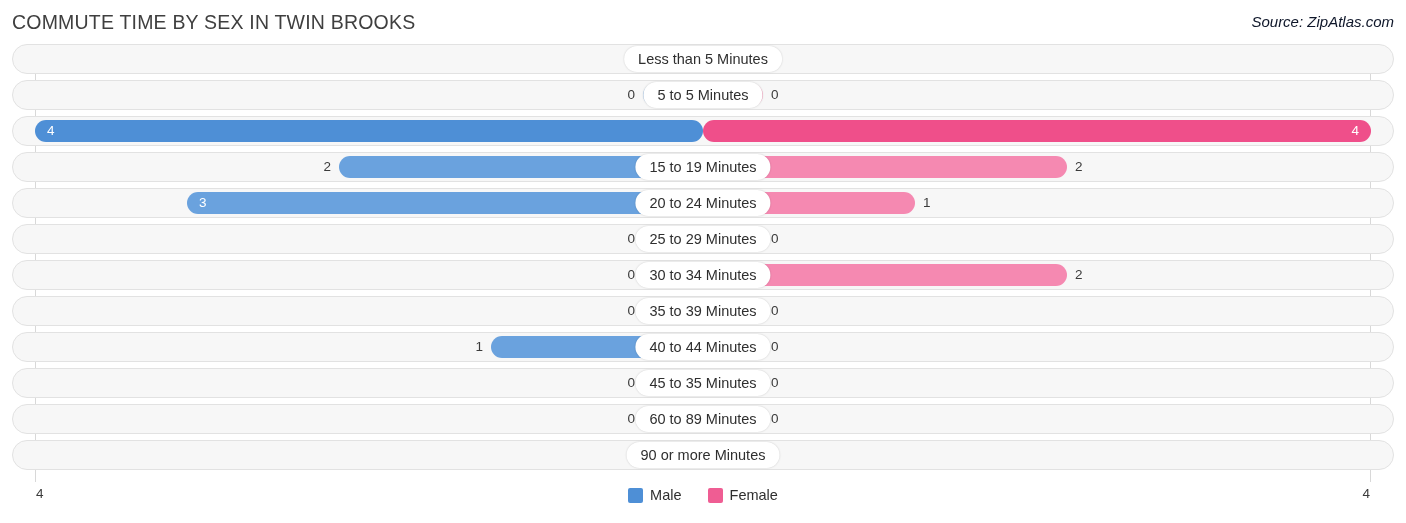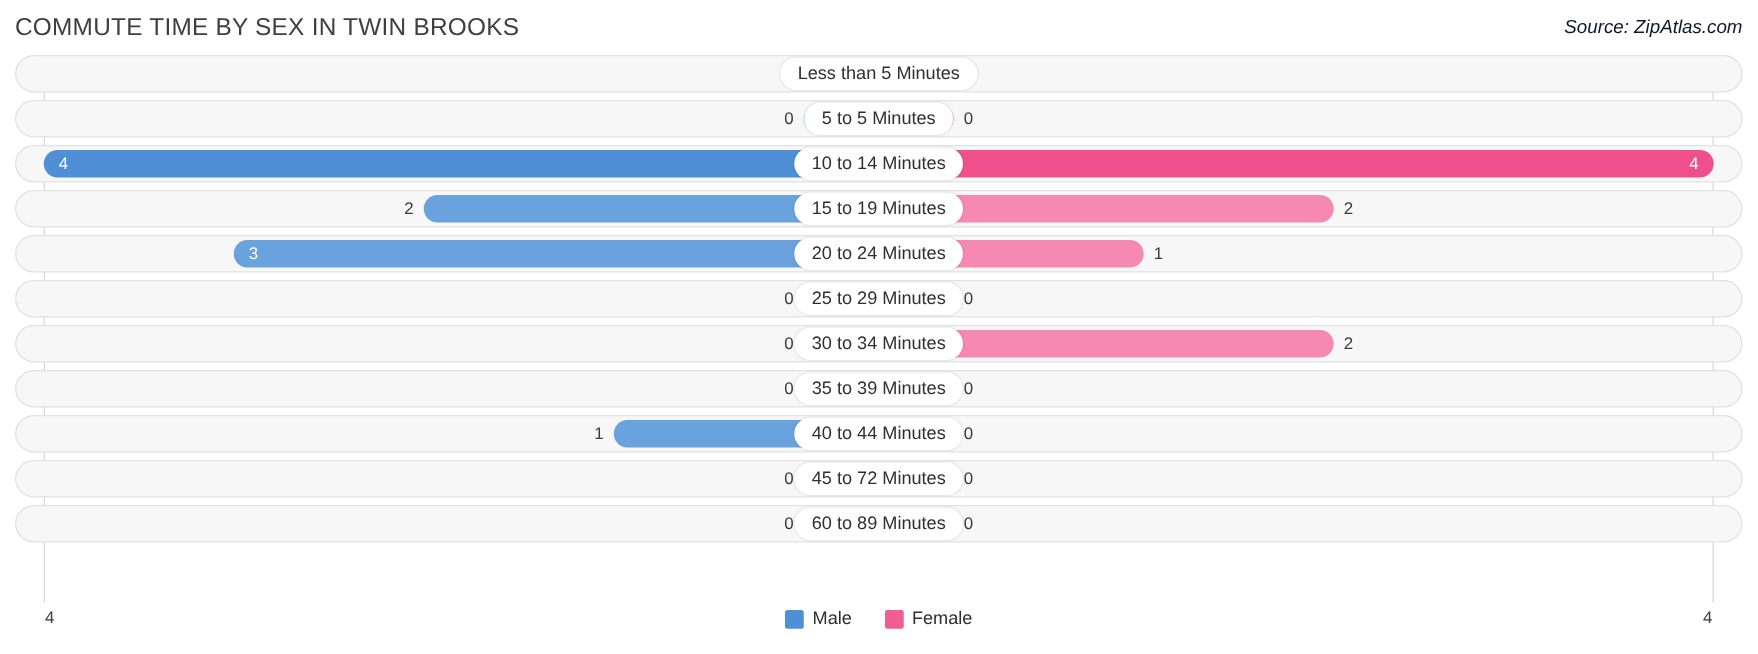--- a/index.html
+++ b/index.html
@@ -205,7 +205,6 @@
         <div class="val inside" style="left: 47px; z-index: 3;">4</div>
         <div class="bar female" style="width: 668px; background: rgb(239, 79, 138);"></div>
         <div class="val inside" style="left: 1345px; width: 14px; text-align: right; z-index: 3;">4</div>
-        <div class="pill" style="left: 703px;"><span>10 to 14 Minutes</span></div>
       </div>
       <div class="row">
         <div class="track"></div>

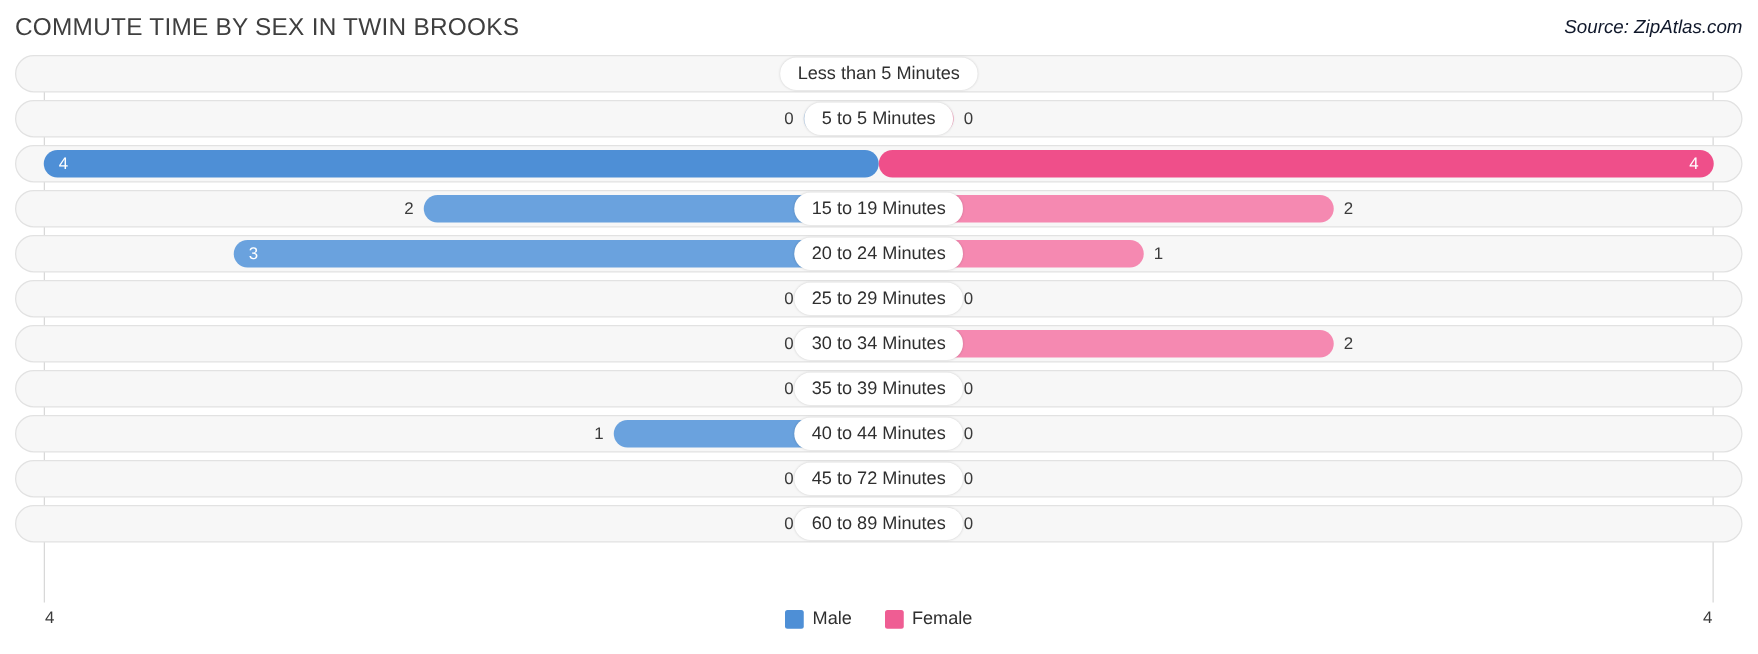--- a/index.html
+++ b/index.html
@@ -260,7 +260,7 @@
         <div class="val" style="left: 597px; width: 38px; text-align: right; z-index: 3;">0</div>
         <div class="bar female" style="width: 60px; background: rgb(248, 168, 196);"></div>
         <div class="val" style="left: 771px; width: 38px; text-align: left; z-index: 3;">0</div>
-        <div class="pill" style="left: 703px;"><span>45 to 72 Minutes</span></div>
+        <div class="pill" style="left: 703px;"><span>45 to 35 Minutes</span></div>
       </div>
       <div class="row">
         <div class="track"></div>

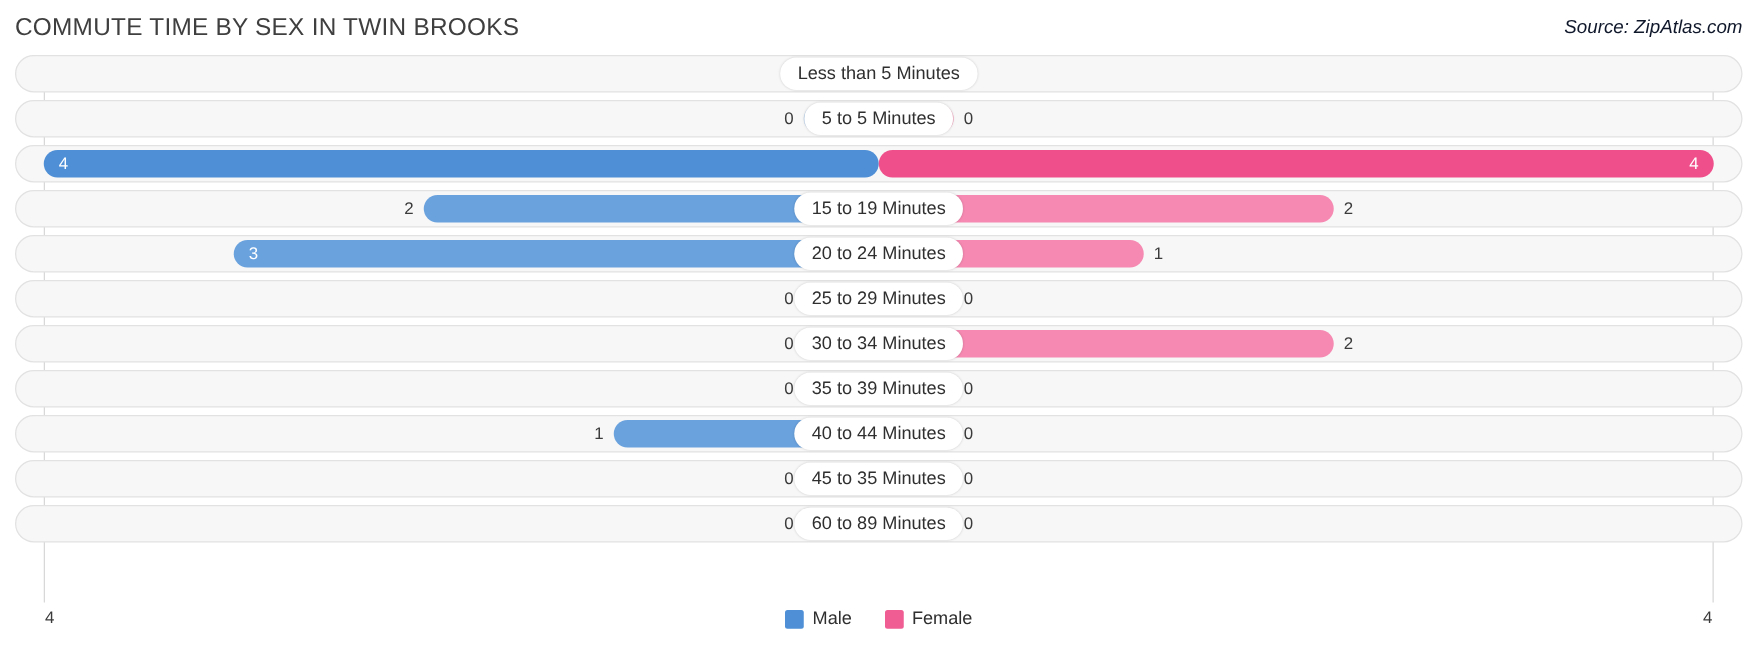--- a/index.html
+++ b/index.html
@@ -269,6 +269,14 @@
         <div class="bar female" style="width: 60px; background: rgb(248, 168, 196);"></div>
         <div class="val" style="left: 771px; width: 38px; text-align: left; z-index: 3;">0</div>
         <div class="pill" style="left: 703px;"><span>60 to 89 Minutes</span></div>
+      </div>
+      <div class="row">
+        <div class="track"></div>
+        <div class="bar male" style="width: 60px; background: rgb(174, 203, 235);"></div>
+        <div class="val" style="left: 597px; width: 38px; text-align: right; z-index: 3;">0</div>
+        <div class="bar female" style="width: 60px; background: rgb(248, 168, 196);"></div>
+        <div class="val" style="left: 771px; width: 38px; text-align: left; z-index: 3;">0</div>
+        <div class="pill" style="left: 703px;"><span>90 or more Minutes</span></div>
       </div>
     </div>
 </div>

